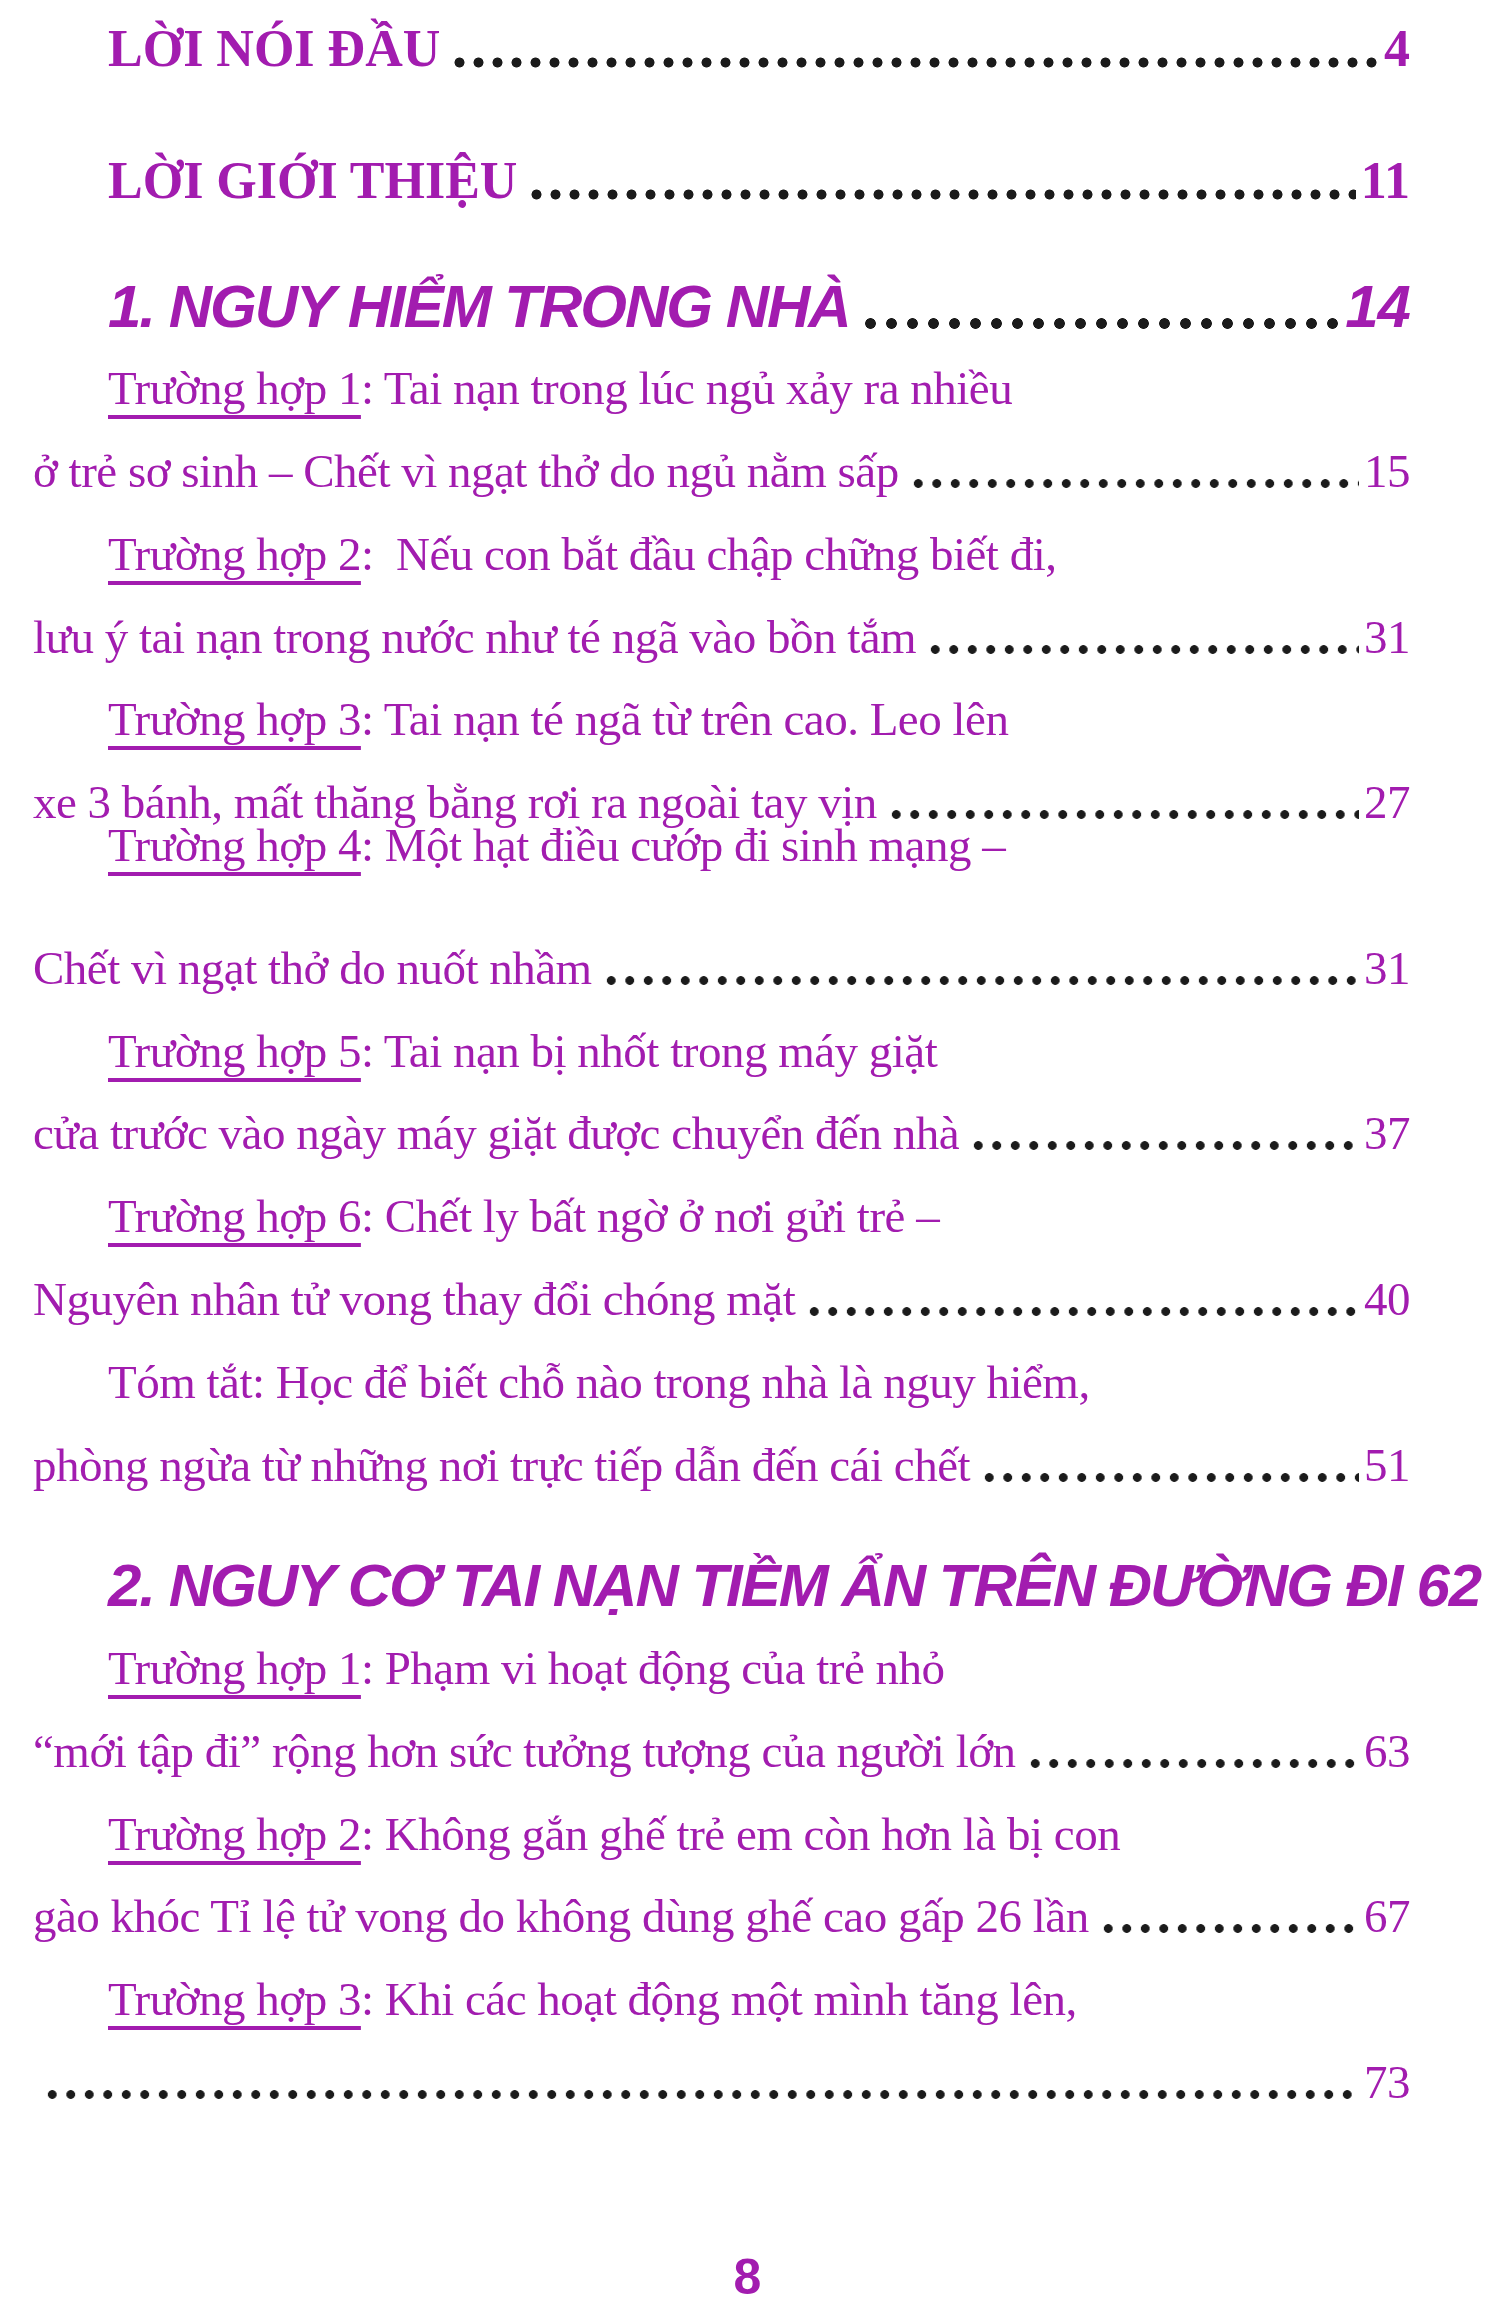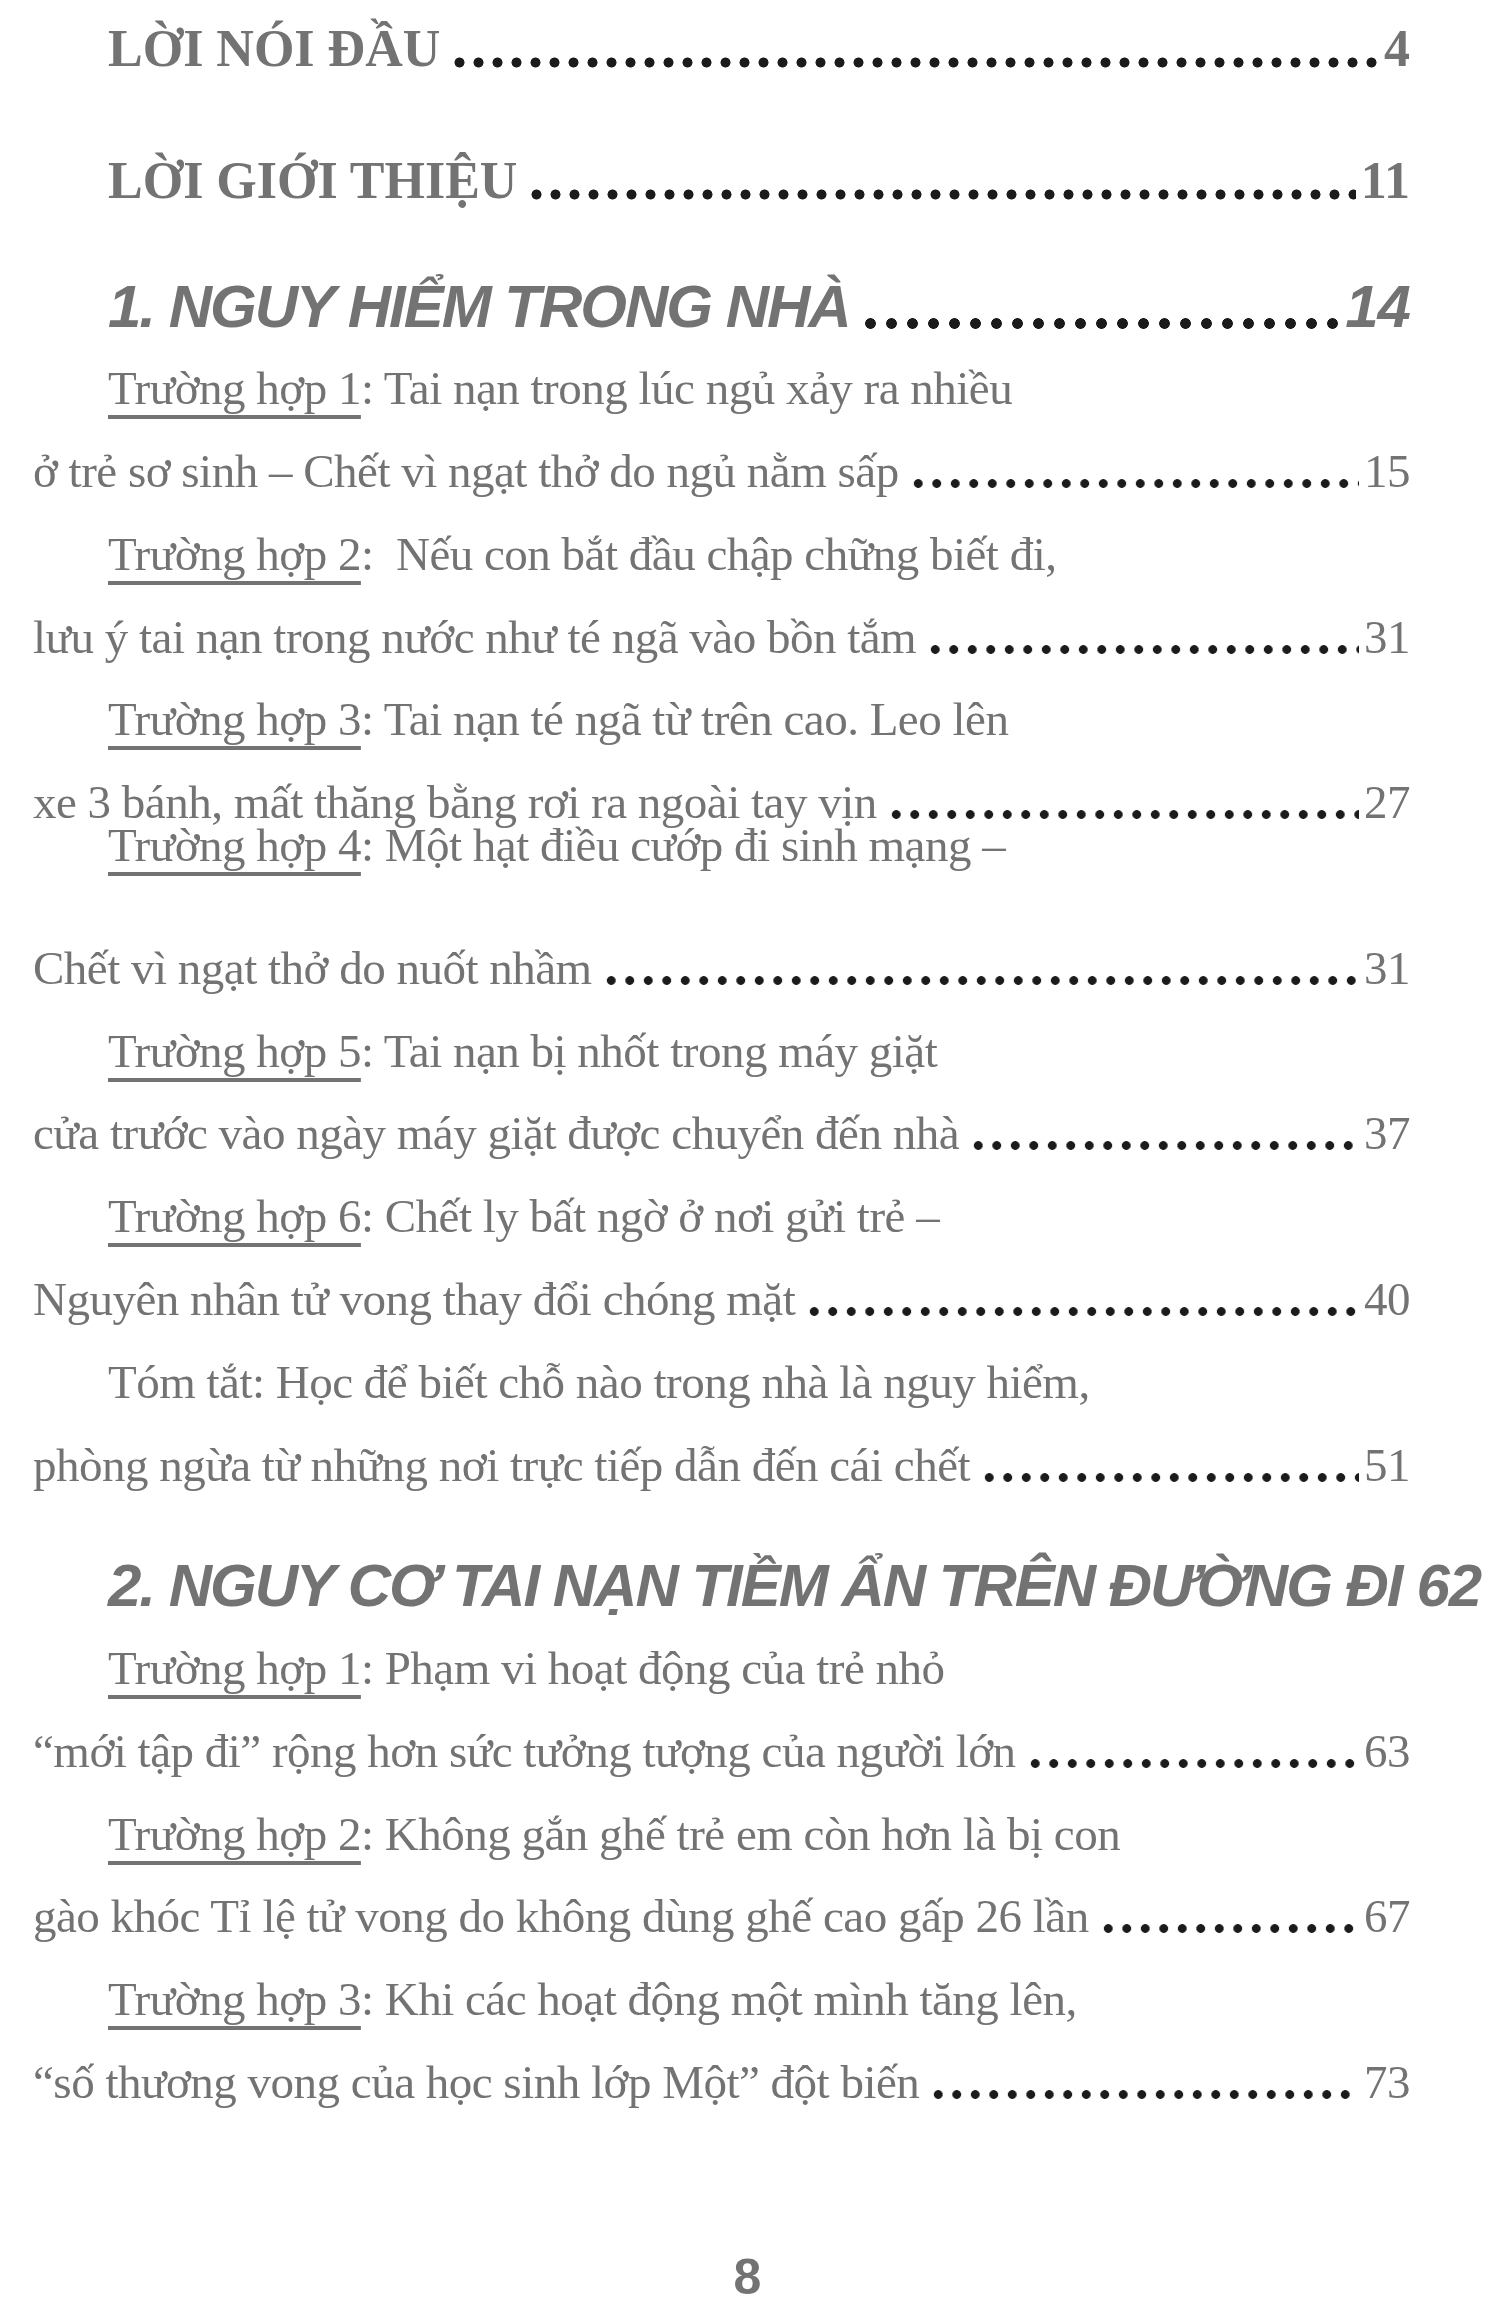--- a/index.html
+++ b/index.html
@@ -7,7 +7,7 @@
     position:relative;
     width:1495px; height:2297px;
     background:#ffffff;
-    color:#737373;
+    color:#a21caf;
     overflow:hidden;
   }
   .row {

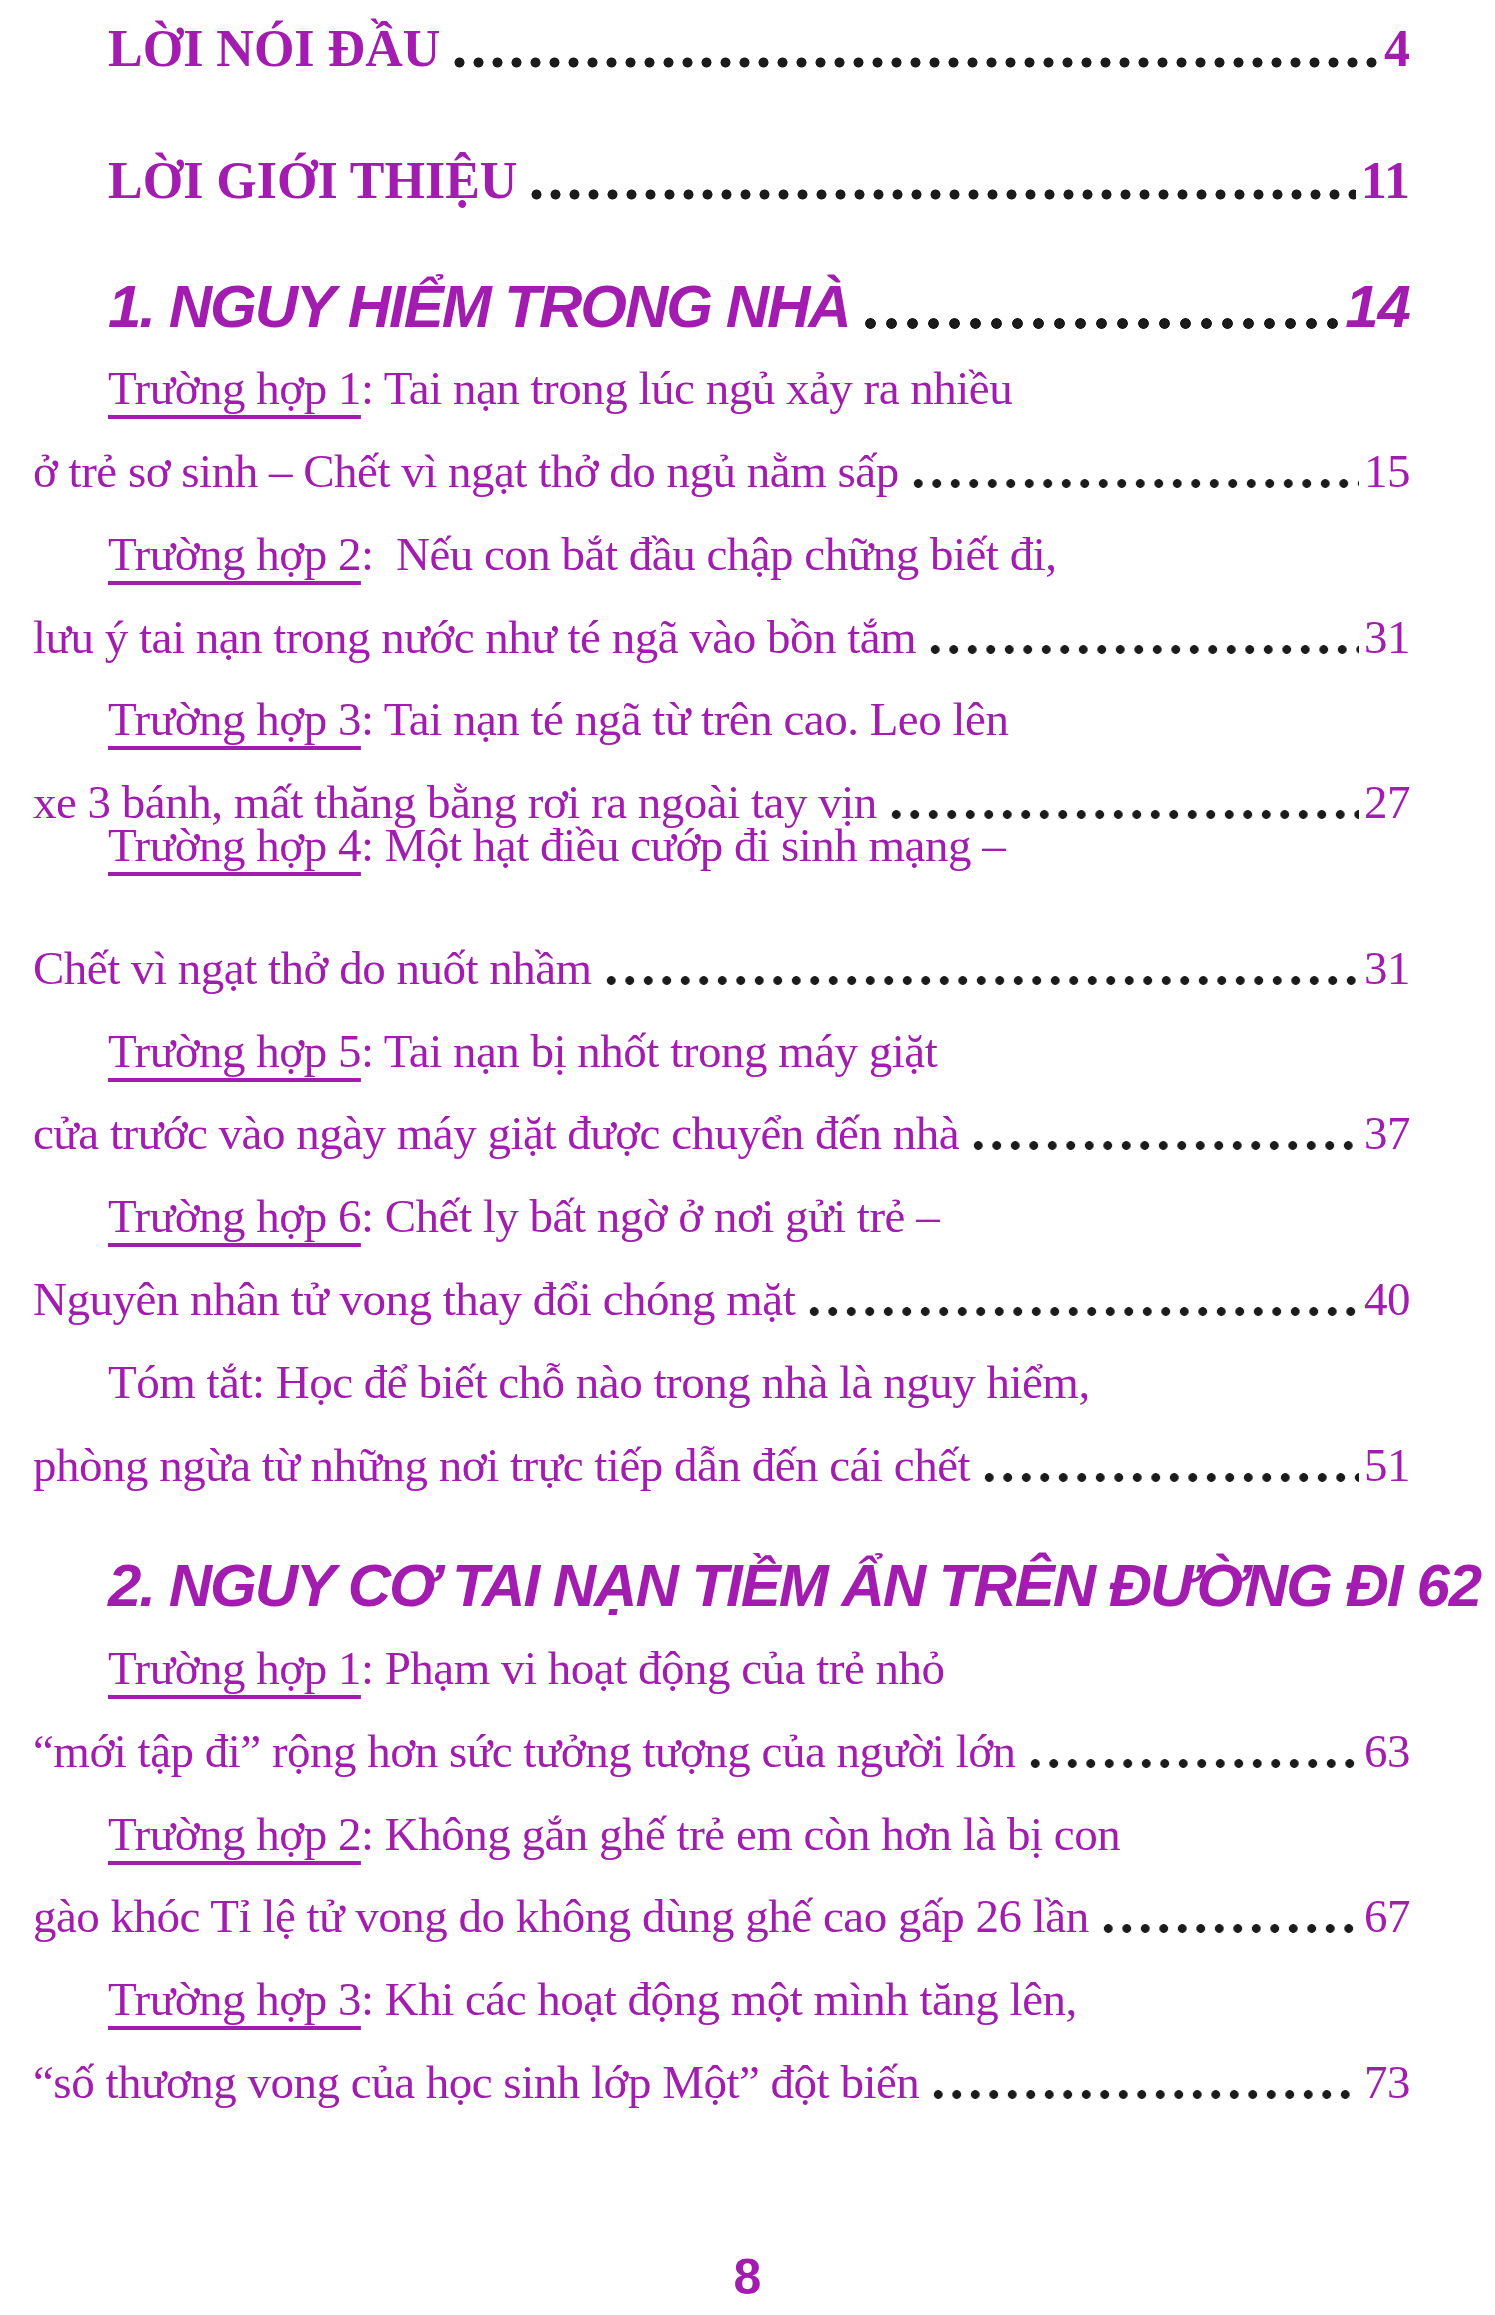--- a/index.html
+++ b/index.html
@@ -200,7 +200,6 @@
     <span class="clabel u">Trường hợp 3</span><span class="btxt">: Khi các hoạt động một mình tăng lên,</span>
   </div>
   <div class="row" style="top:2057px">
-    <span class="btxt">“số thương vong của học sinh lớp Một” đột biến</span>
     <span class="leader bdots"></span>
     <span class="bpg">73</span>
   </div>

